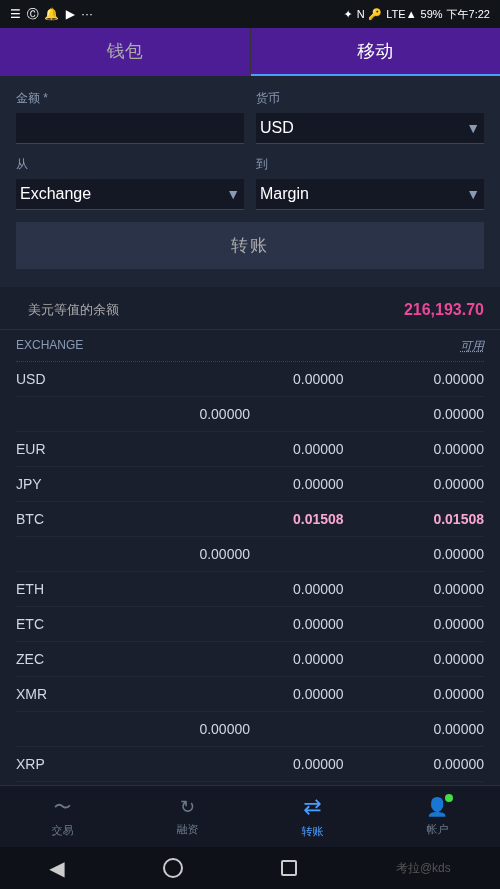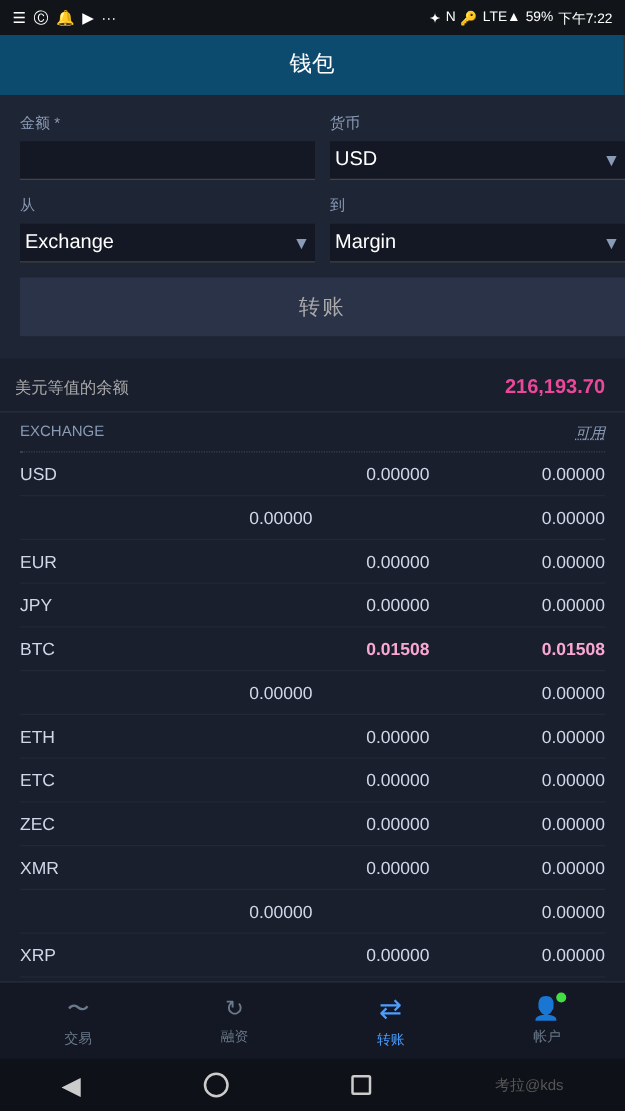--- a/index.html
+++ b/index.html
@@ -31,7 +31,7 @@
     .top-tabs {
       display: flex;
       height: 48px;
-      background: #0c4a6e;
+      background: #4c1d95;
     }
     .top-tab {
       flex: 1;

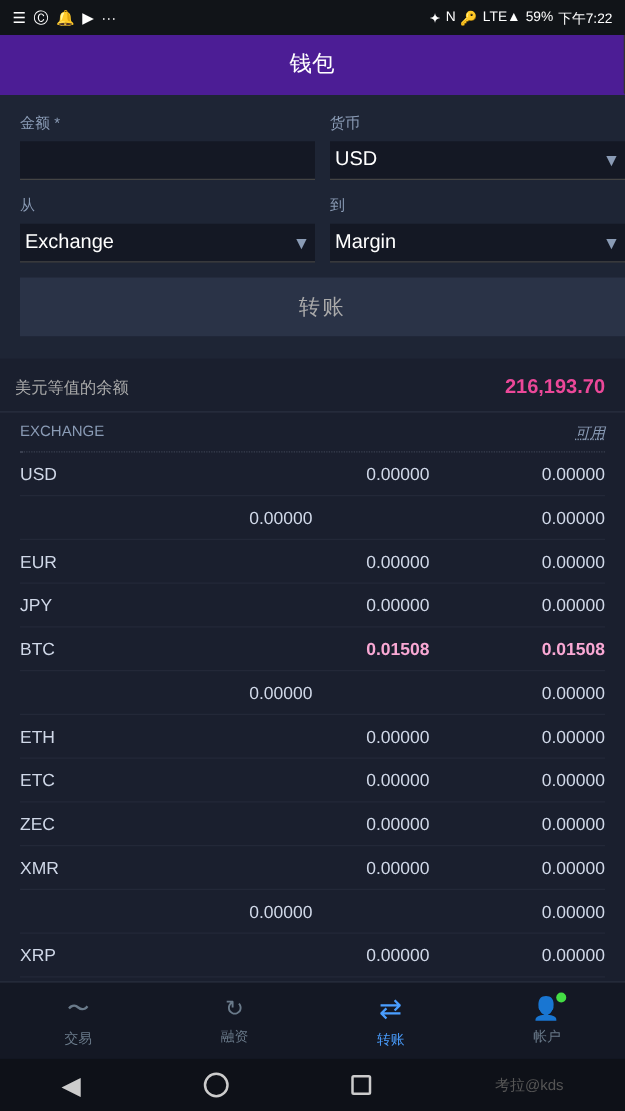--- a/index.html
+++ b/index.html
@@ -294,6 +294,9 @@
   <div class="top-tab">
     <span>钱包</span>
   </div>
+  <div class="top-tab active">
+    <span>移动</span>
+  </div>
 </div>
 
 <div class="form-area">

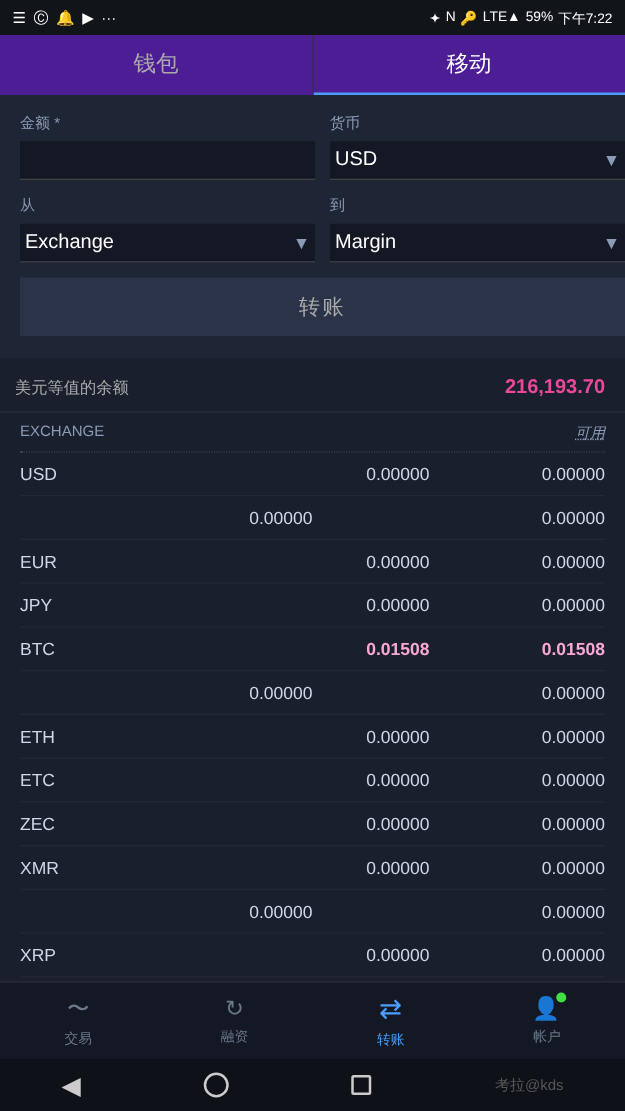--- a/index.html
+++ b/index.html
@@ -58,7 +58,7 @@
     
     .form-area {
       background: #1e2535;
-      padding: 14px 0 18px 16px;
+      padding: 14px 16px 18px 16px;
     }
     .form-row {
       display: flex;

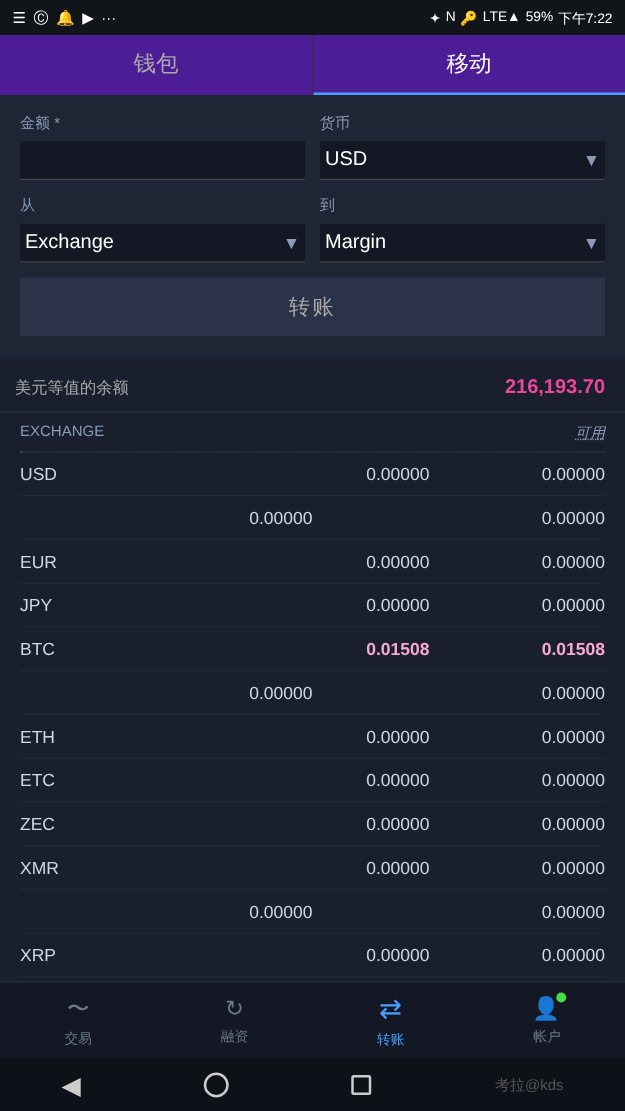--- a/index.html
+++ b/index.html
@@ -120,7 +120,7 @@
 
     
     .balance-section {
-      padding: 14px 16px 10px 12px;
+      padding: 14px 16px 10px 28px;
       display: flex;
       justify-content: space-between;
       align-items: center;

